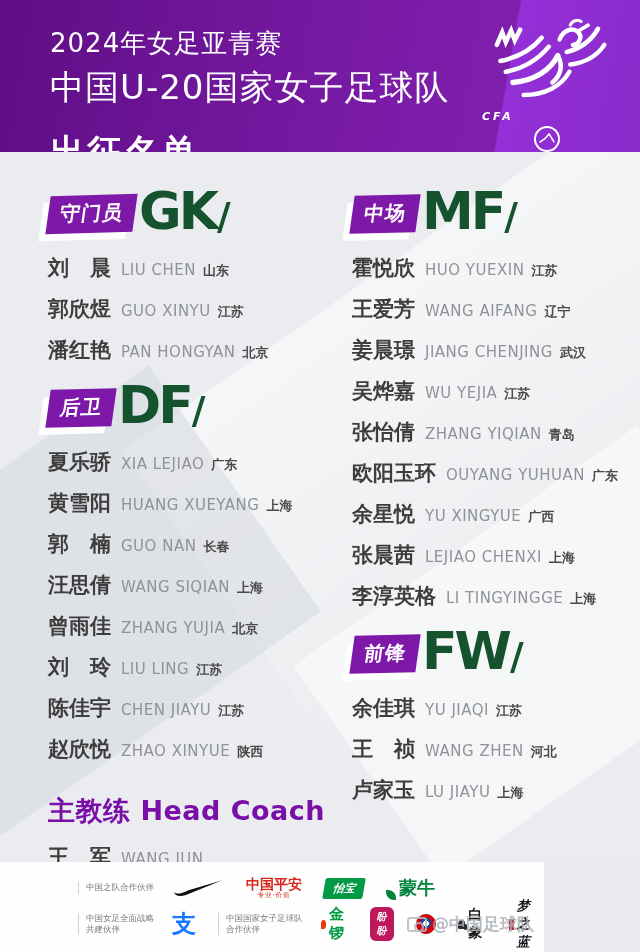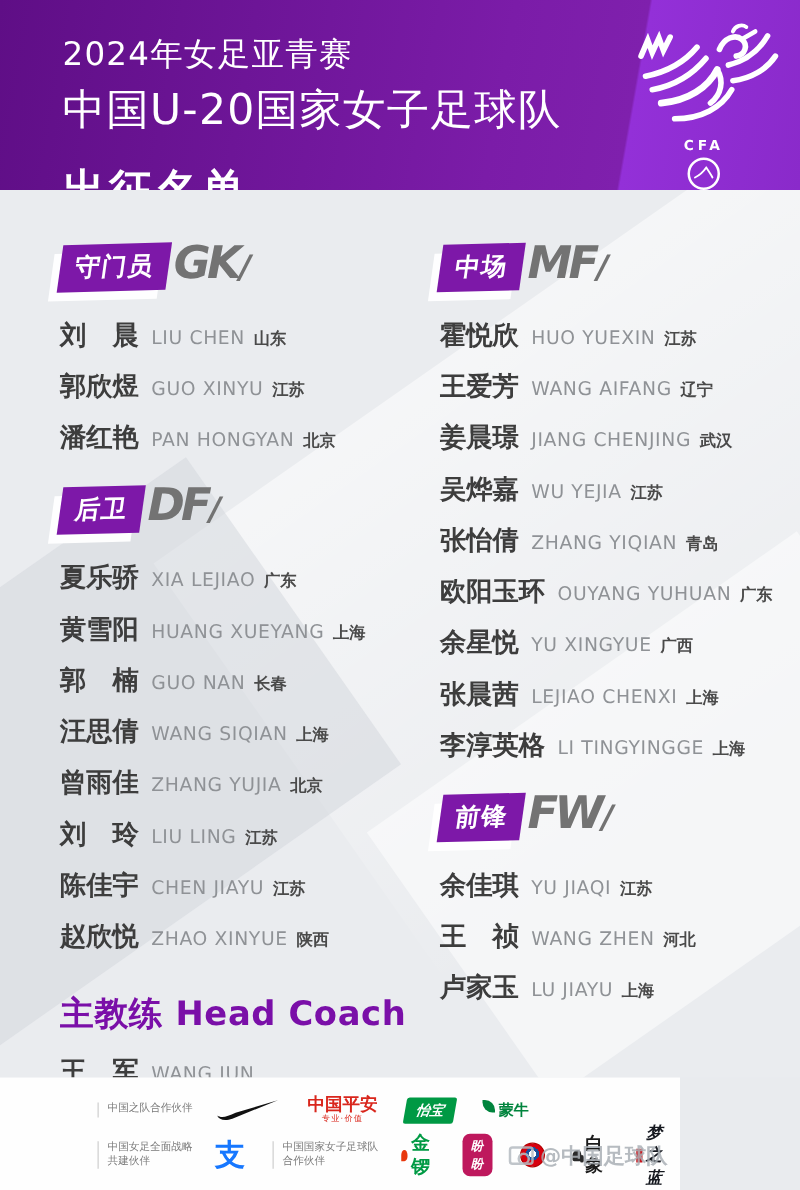--- a/index.html
+++ b/index.html
@@ -19,7 +19,7 @@
   .ht-l1{ font-size:26px; font-weight:400; letter-spacing:1px; }
   .ht-l2{ font-size:34px; font-weight:400; margin-top:4px; letter-spacing:1px;}
   .ht-l3{ font-size:35px; font-weight:800; margin-top:18px; letter-spacing:2px;}
-  .logo-wrap{ position:absolute; right:12px; top:18px; width:130px; text-align:center; color:#fff;}
+  .logo-wrap{ position:absolute; right:28px; top:18px; width:130px; text-align:left; color:#fff;font-style:italic;}
   .cfa-text{ font-size:11px; font-weight:800; letter-spacing:3px; margin-top:2px;}
   .cfa-circle{ width:26px; height:26px; border:2px solid #fff; border-radius:50%; margin:3px auto 0; display:flex; align-items:center; justify-content:center;}
   

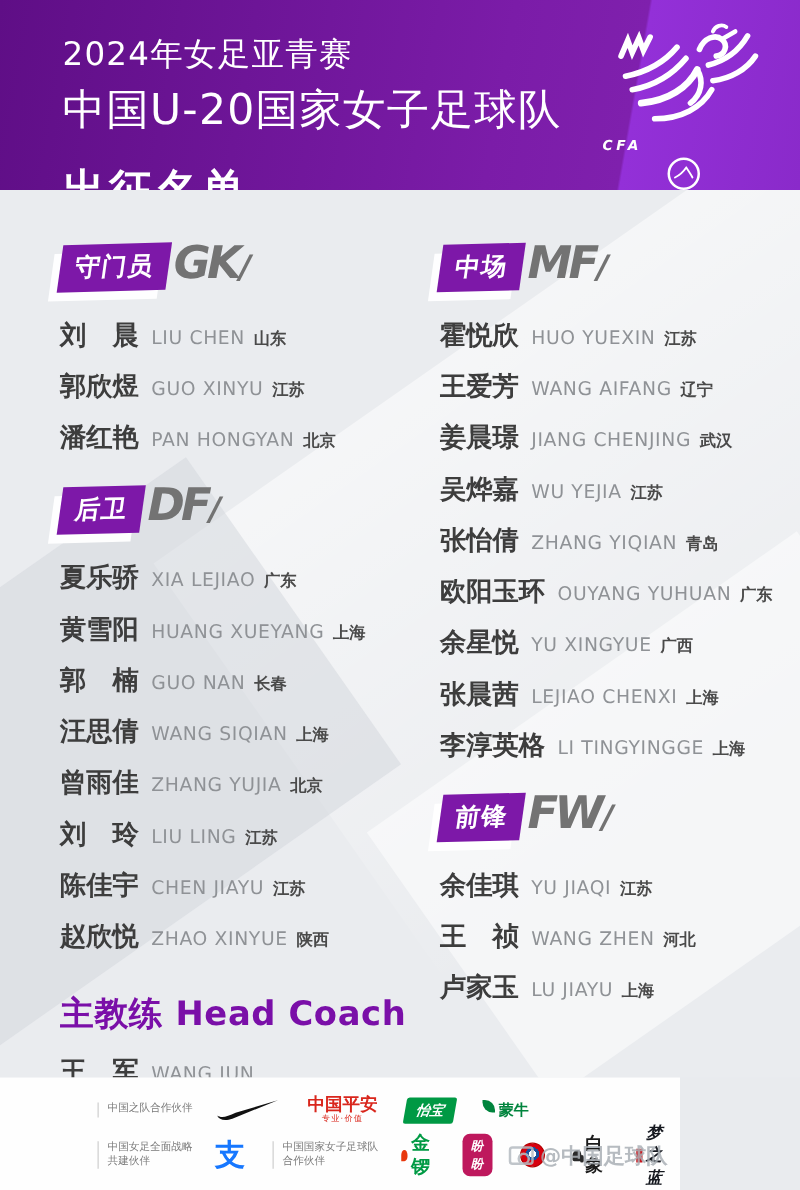--- a/index.html
+++ b/index.html
@@ -39,7 +39,7 @@
     letter-spacing:1px; white-space:nowrap;
   }
   .sec-big{
-    font-size:36px; font-weight:800; font-style:italic; color:#737373;
+    font-size:52px; font-weight:800; color:#14532d;
     margin-left:4px; letter-spacing:-3px; line-height:1; transform:translateY(-3px);
   }
   .sec-big::after{ content:"/"; font-size:.72em; margin-left:1px; font-weight:700;}

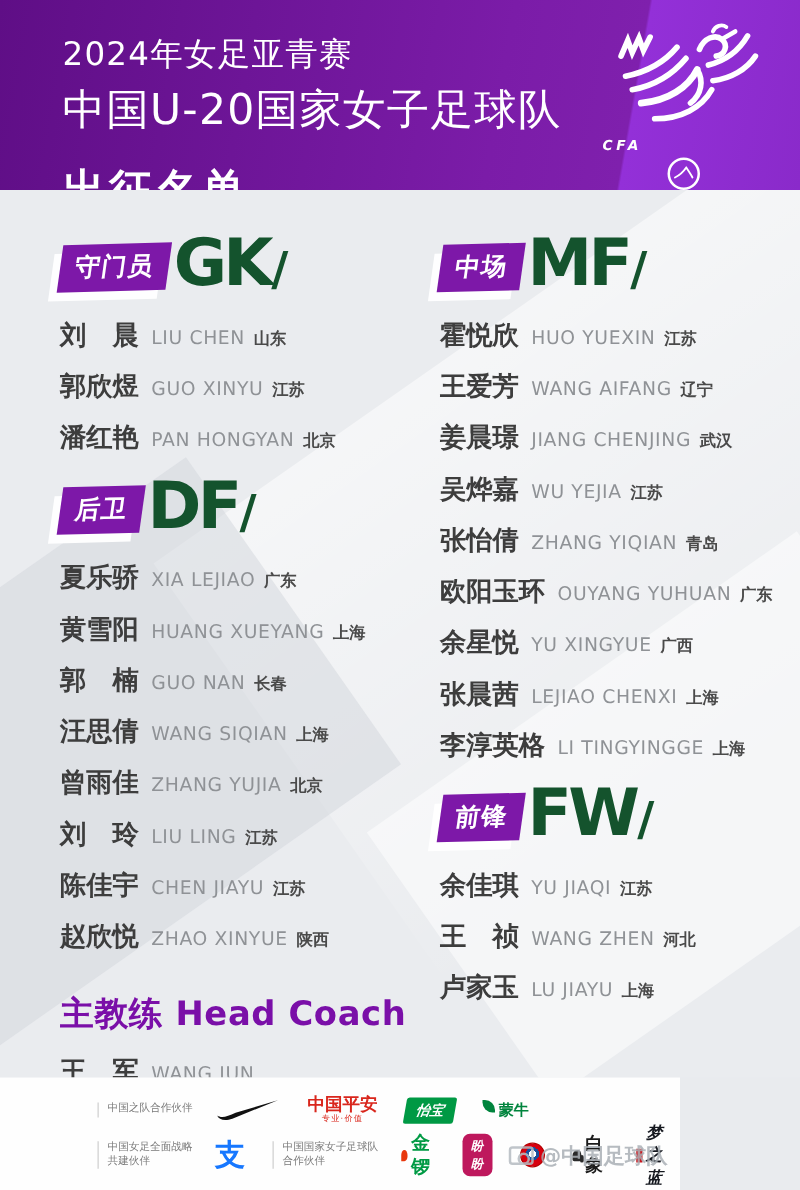--- a/index.html
+++ b/index.html
@@ -59,7 +59,7 @@
   .pingan{ color:#d9261c; font-weight:800; font-size:14px; line-height:1.05; text-align:center;}
   .pingan small{ display:block; font-size:6.5px; font-weight:400; letter-spacing:1px;}
   .yibao{ background:#009944; color:#fff; font-weight:800; font-style:italic; font-size:11px; padding:3px 9px; transform:skewX(-10deg); border-radius:2px;}
-  .mengniu{ color:#00843d; font-weight:800; font-size:12px; display:flex; align-items:flex-start;}
+  .mengniu{ color:#00843d; font-weight:800; font-size:18px; display:flex; align-items:flex-end;}
   .leaf{ width:10px; height:10px; background:#00843d; border-radius:0 80% 0 80%; margin-right:3px;}
   .alipay{ color:#1677ff; font-weight:800; font-size:24px; line-height:1;}
   .jinluo{ color:#009a44; font-weight:800; font-size:15px; display:flex; align-items:center;}

